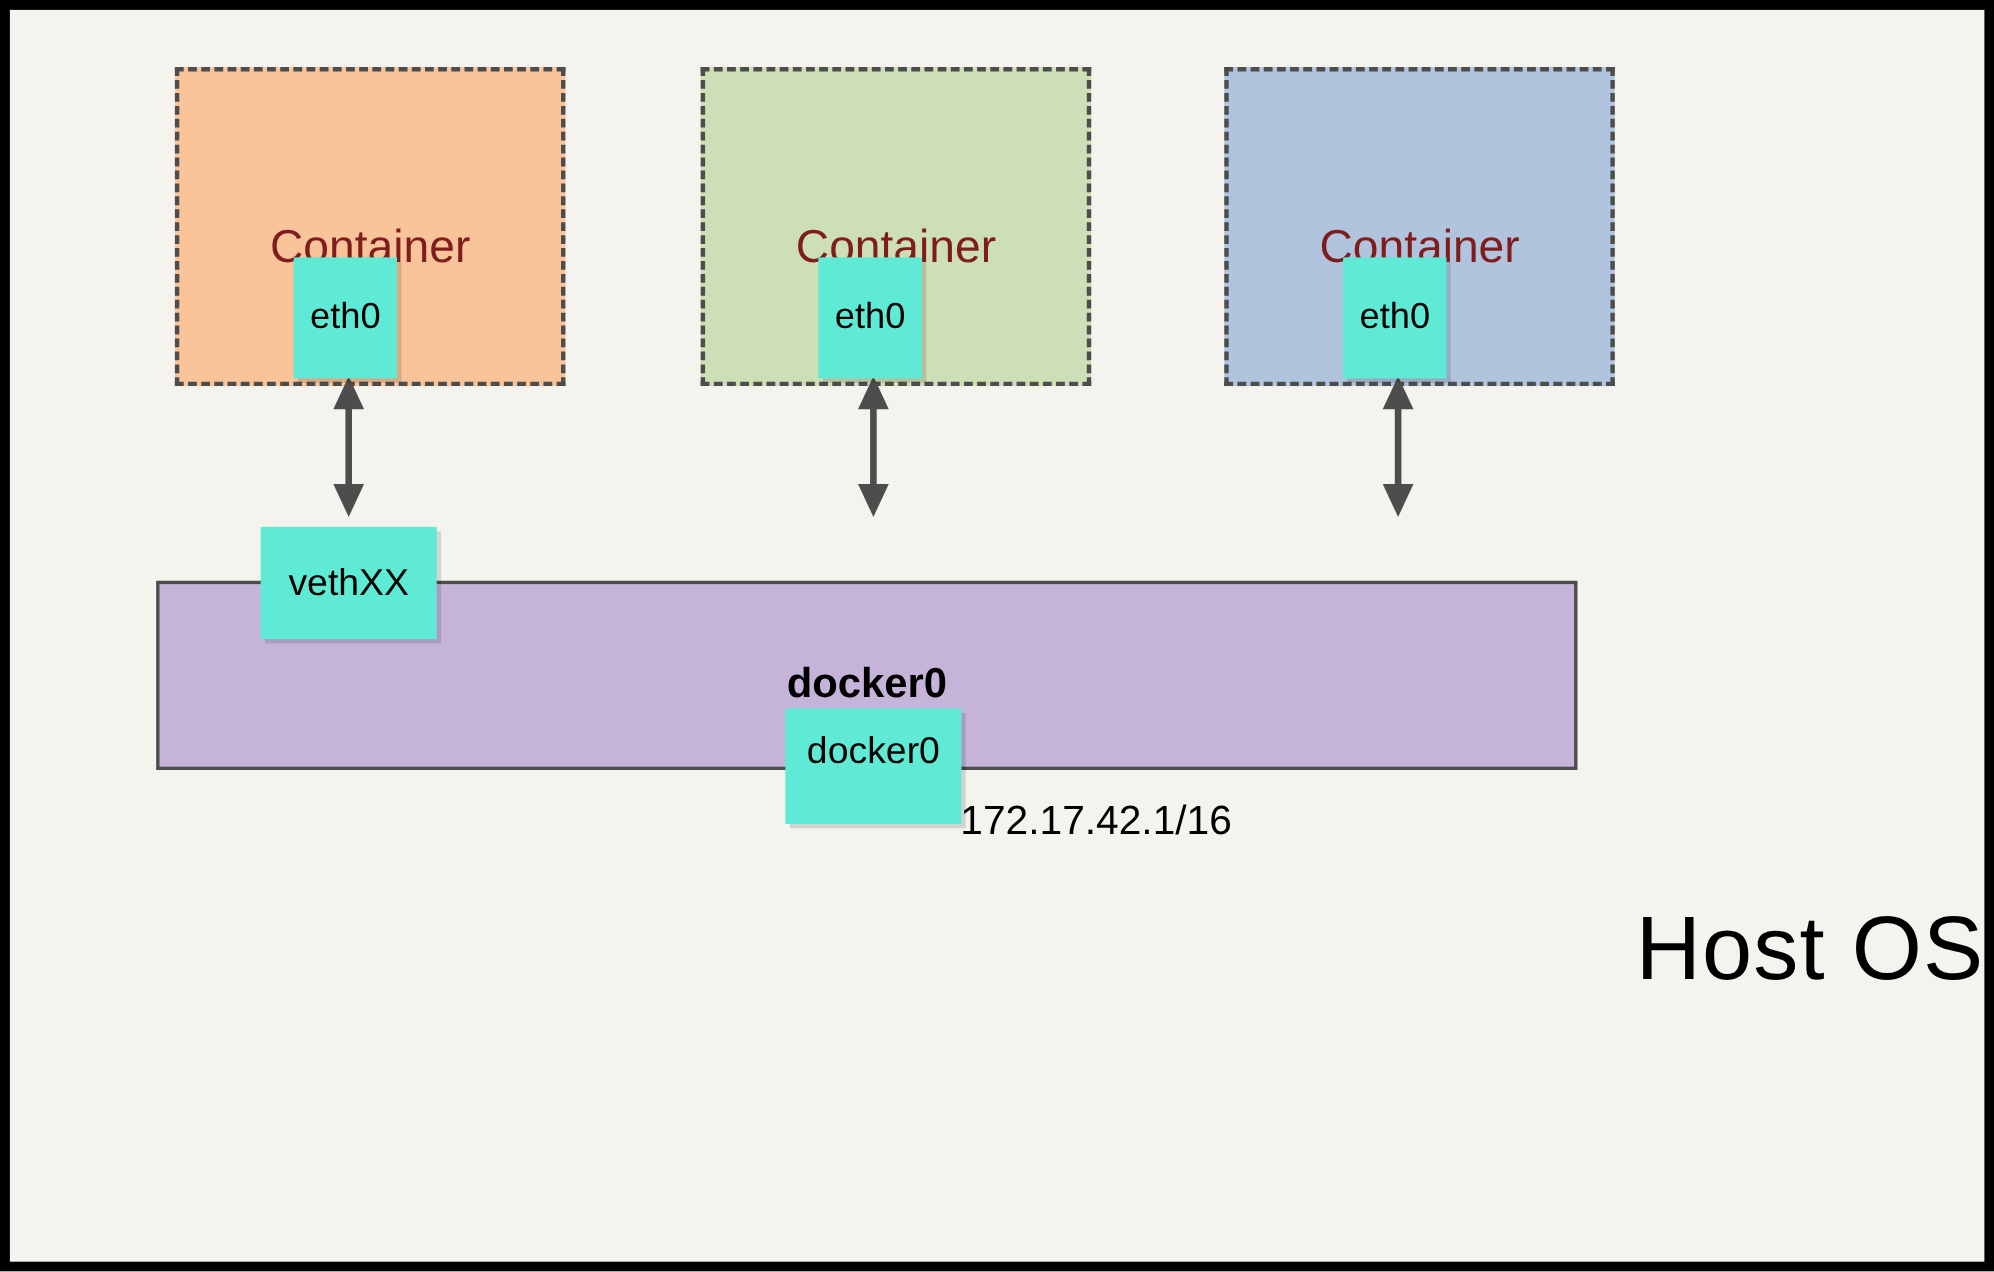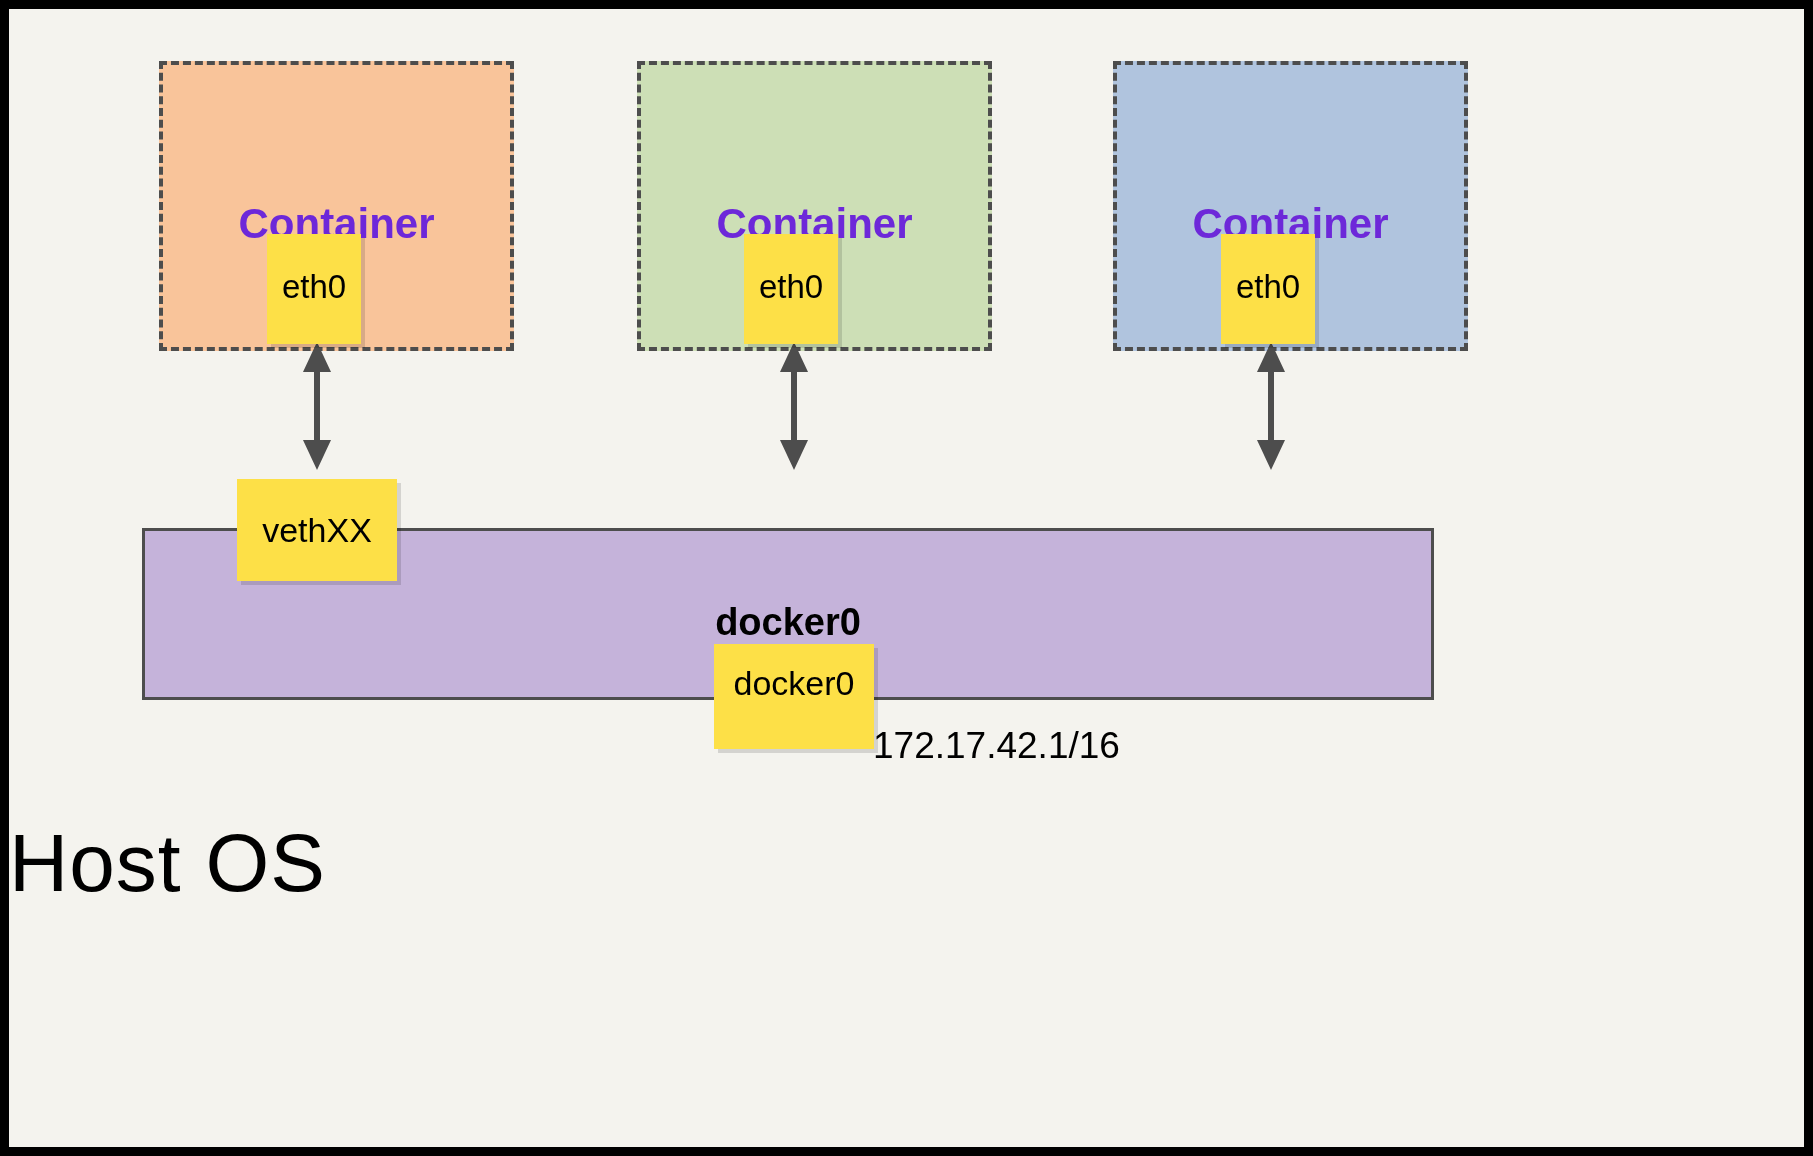--- a/index.html
+++ b/index.html
@@ -48,8 +48,8 @@
     top: 138px;
     text-align: center;
     font-size: 42px;
-    font-weight: bold;
-    color: #6d28d9;
+    font-weight: normal;
+    color: #7f1d1d;
     letter-spacing: 0px;
     line-height: 1;
   }

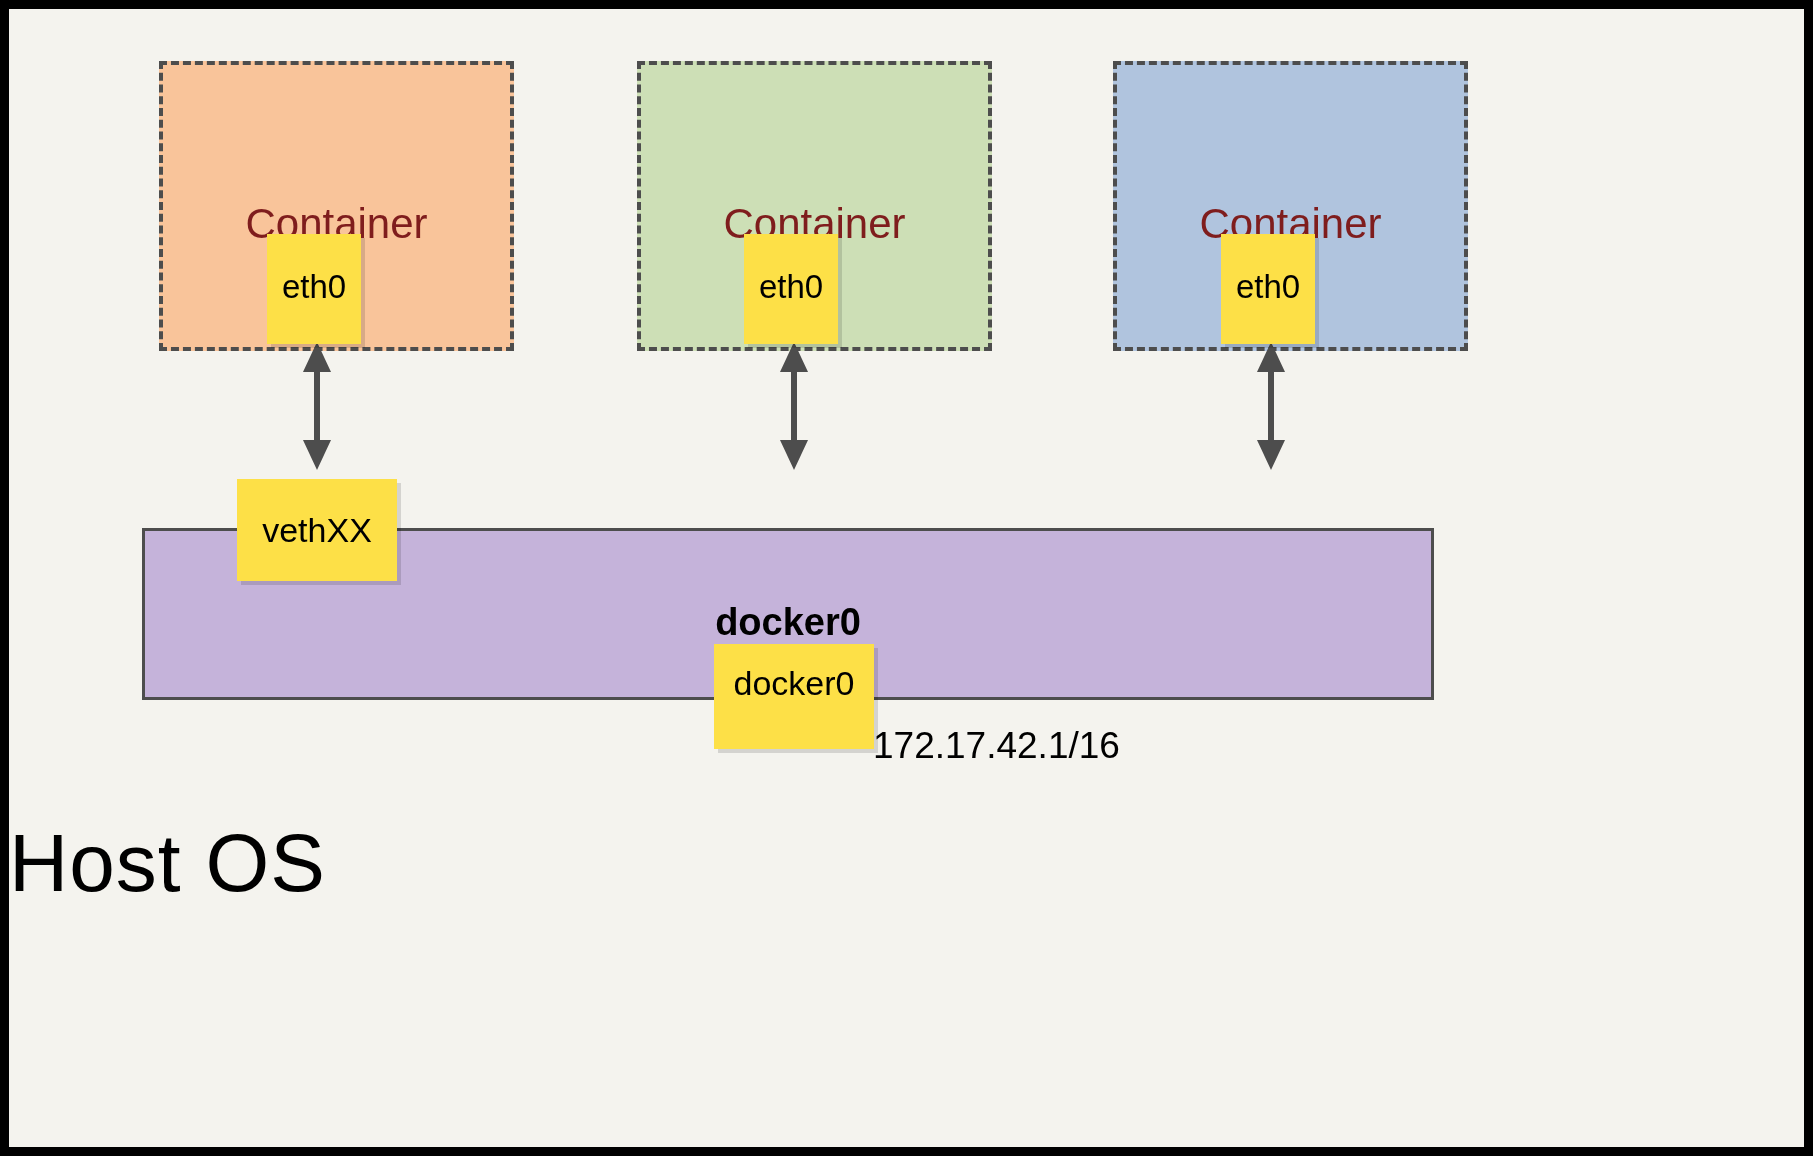--- a/index.html
+++ b/index.html
@@ -58,7 +58,7 @@
   .note {
     position: absolute;
     box-sizing: border-box;
-    background: #fde047;
+    background: #5eead4;
     box-shadow: 4px 4px 0 rgba(0,0,0,0.13);
     display: flex;
     align-items: center;

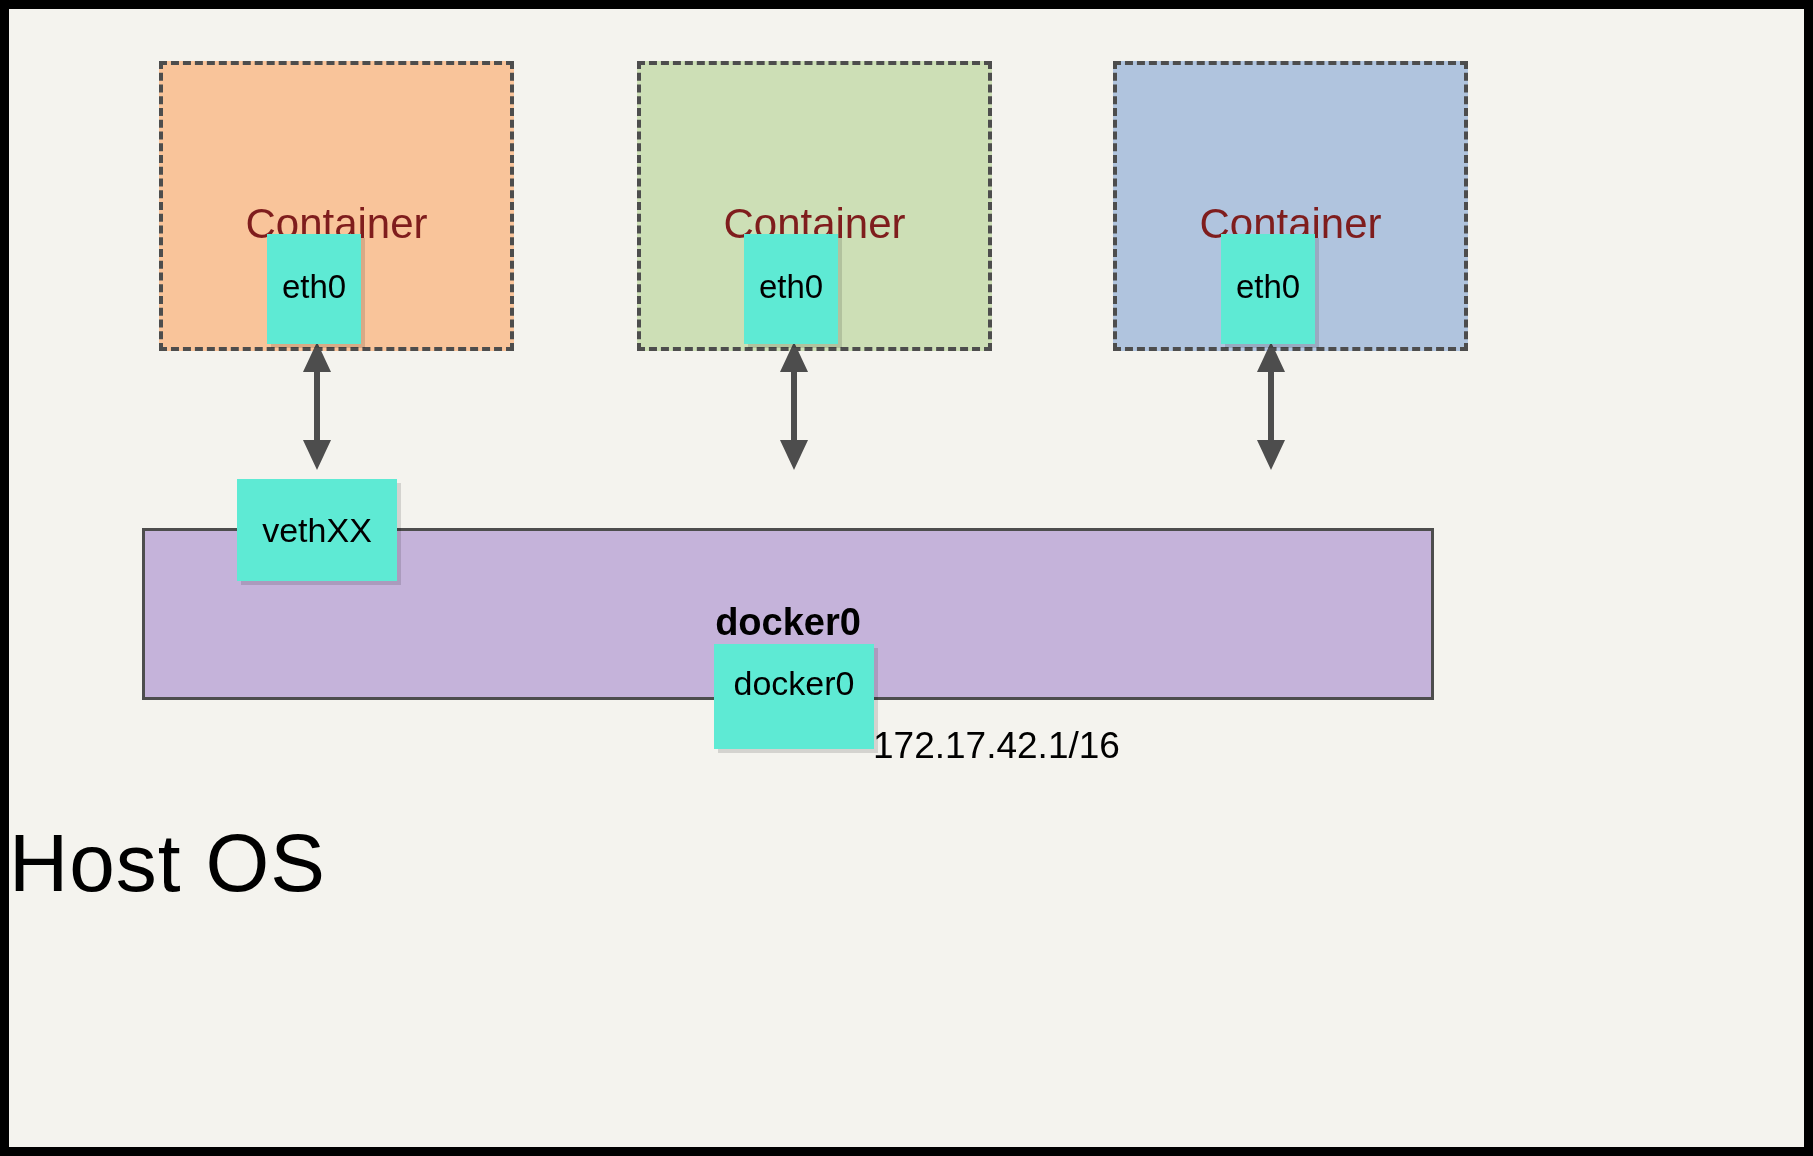--- a/index.html
+++ b/index.html
@@ -137,7 +137,7 @@
     left: 0;
     right: 0;
     top: 813px;
-    text-align: left;
+    text-align: right;
     font-size: 82px;
     font-weight: 300;
     color: #000000;

